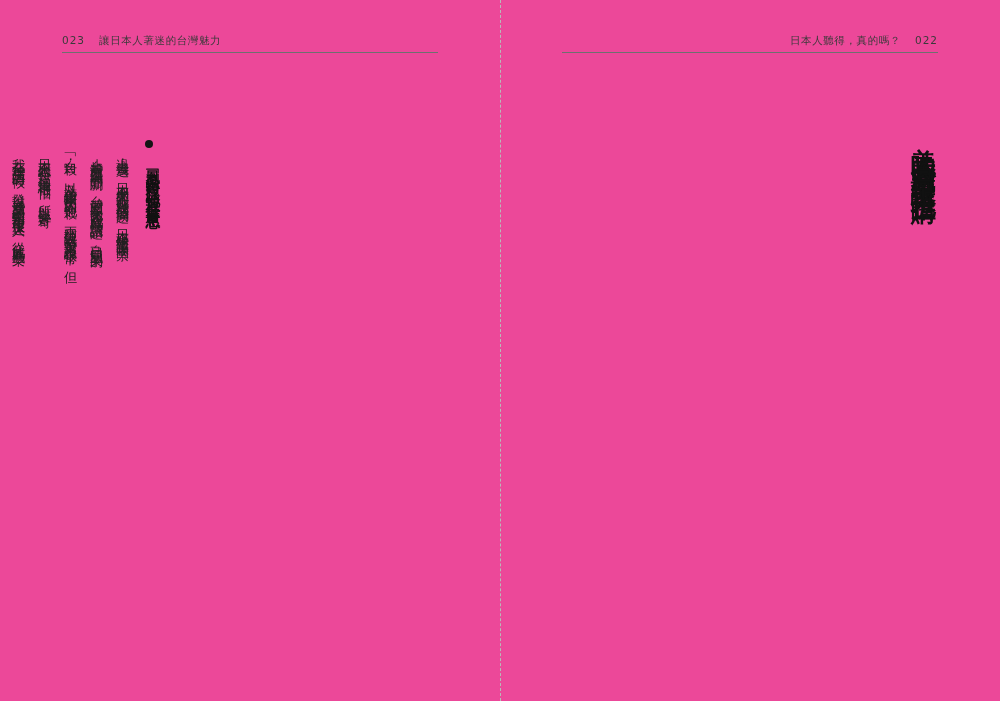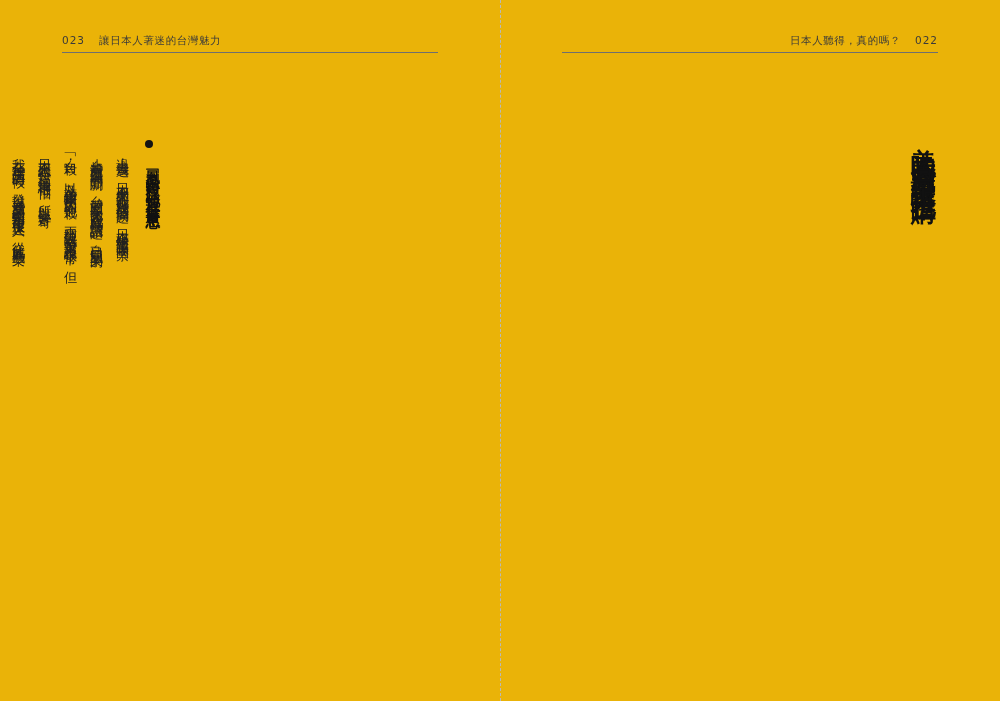--- a/index.html
+++ b/index.html
@@ -11,7 +11,7 @@
     position: relative;
     width: 1000px;
     height: 701px;
-    background: #eab308;
+    background: #ec4899;
     font-family: "DejaVu Sans", sans-serif;
     color: #1a1a1a;
     overflow: hidden;

